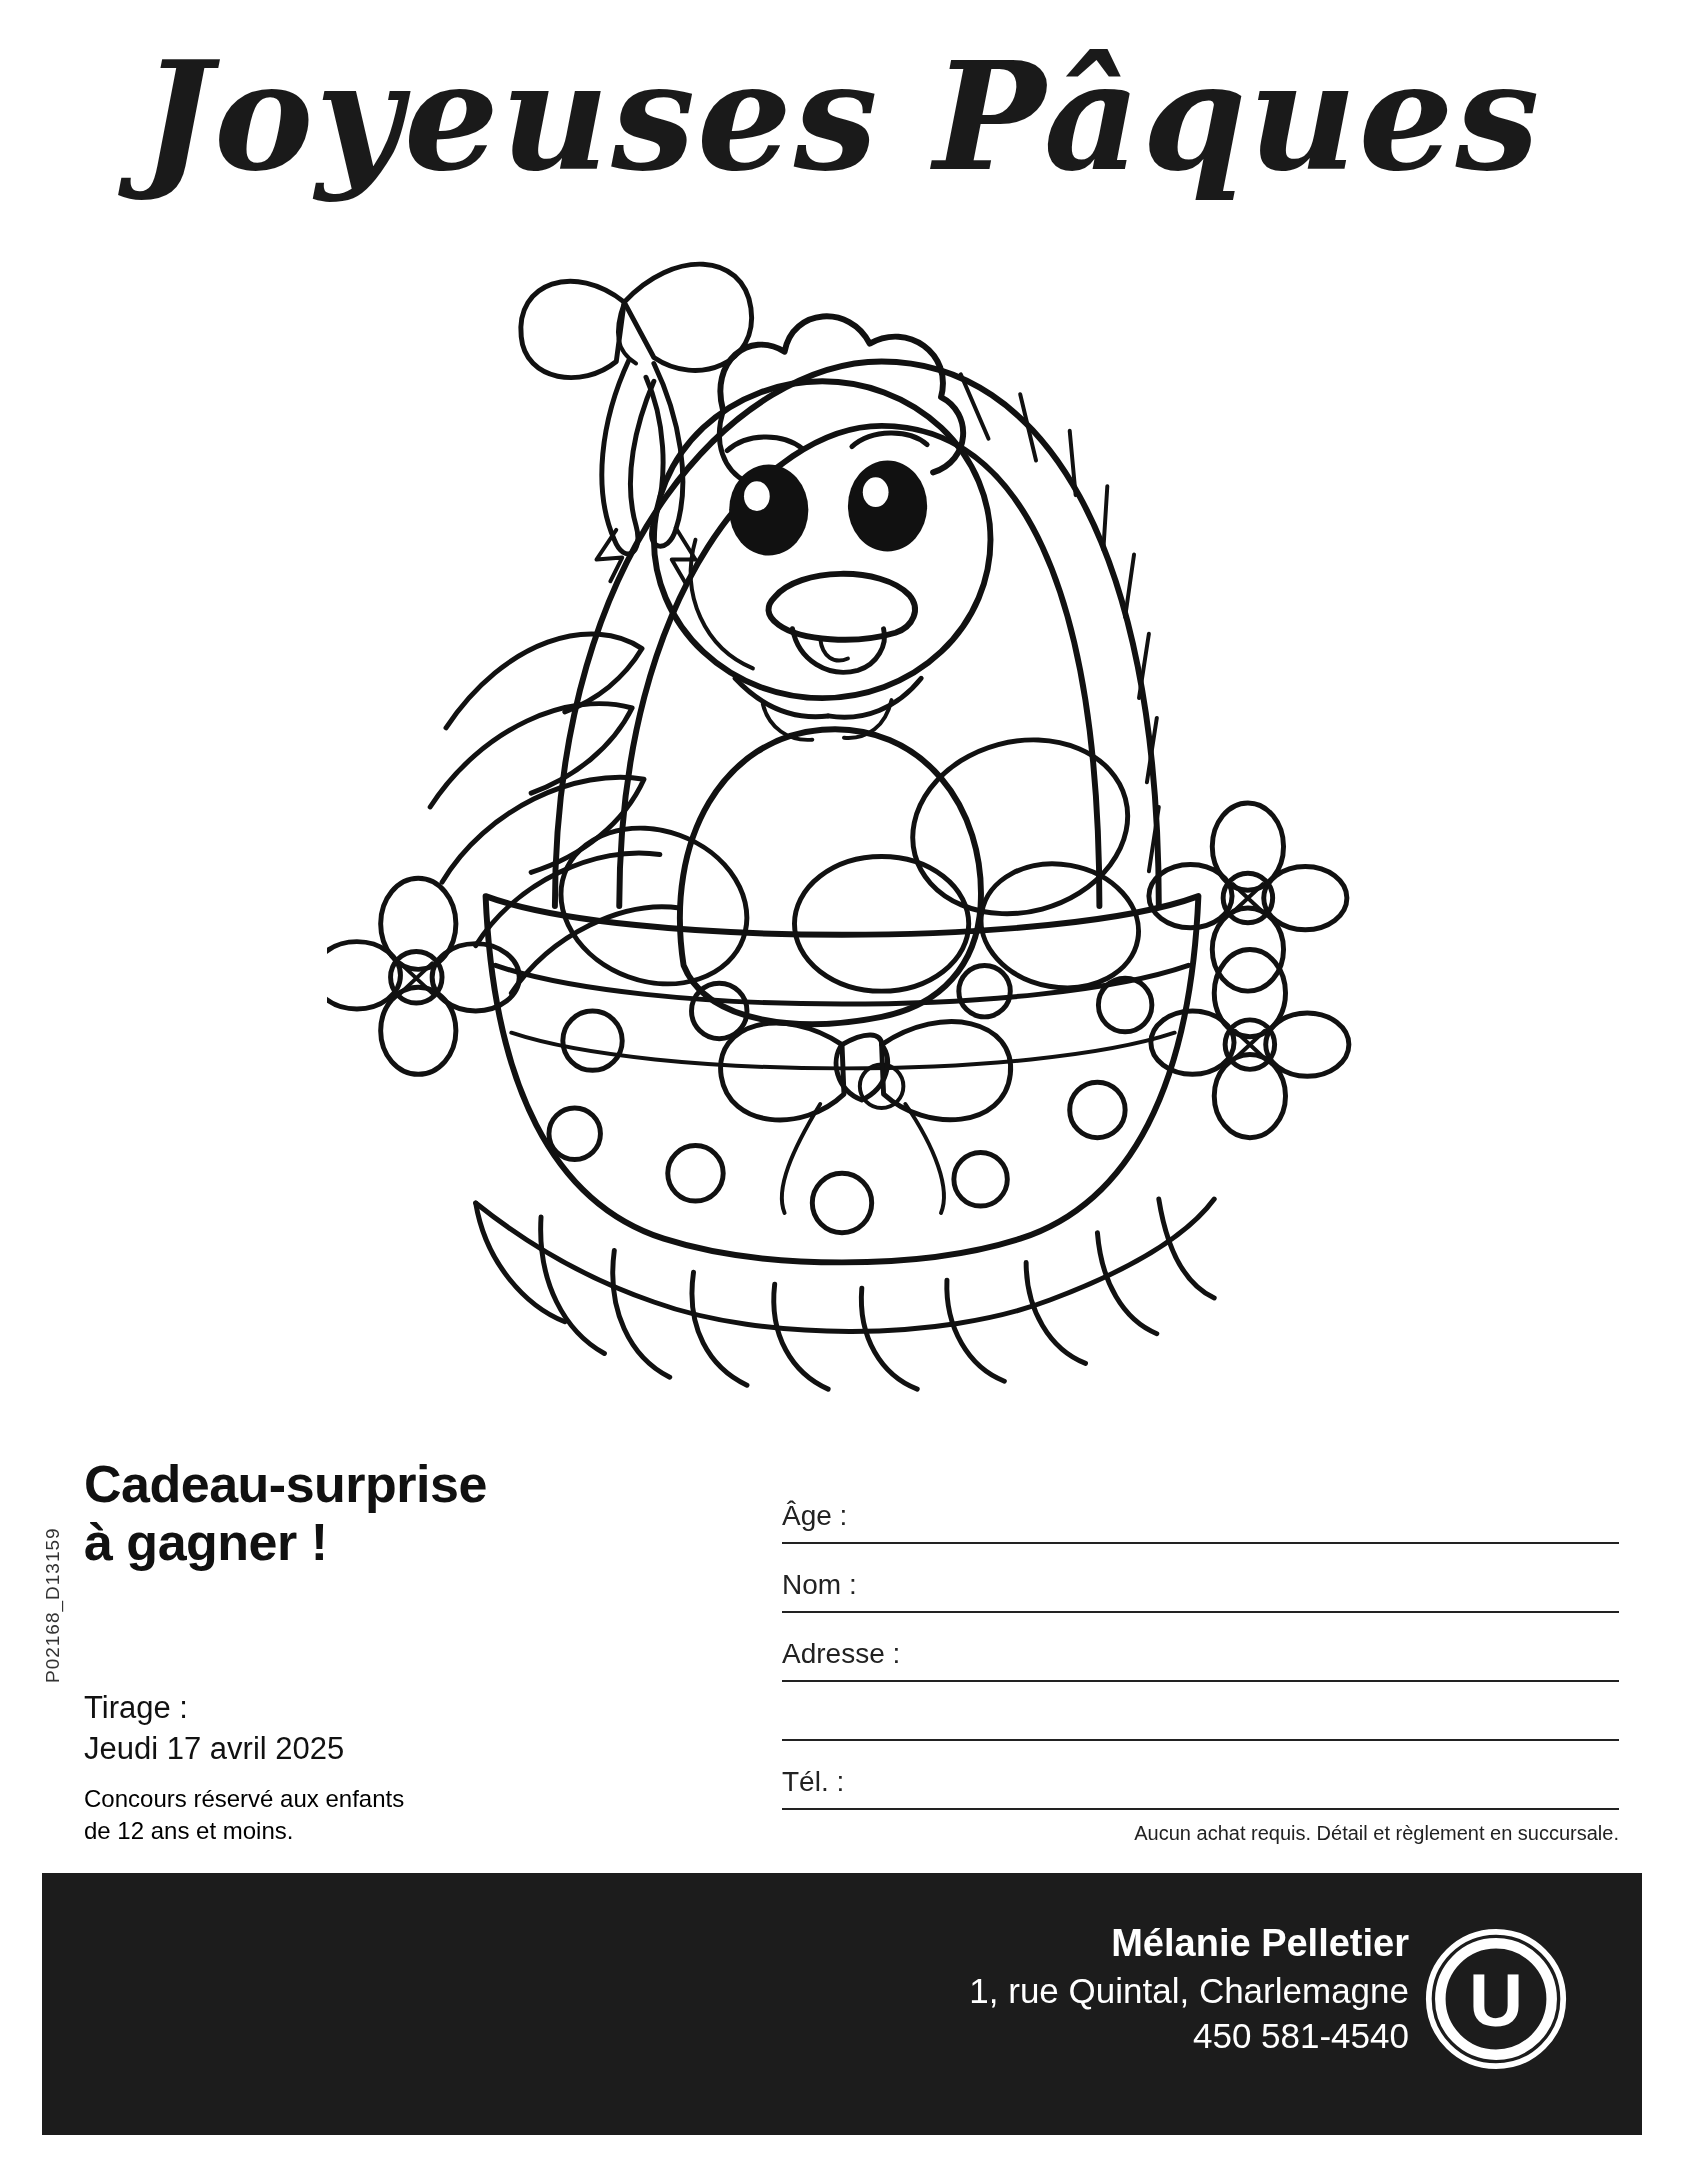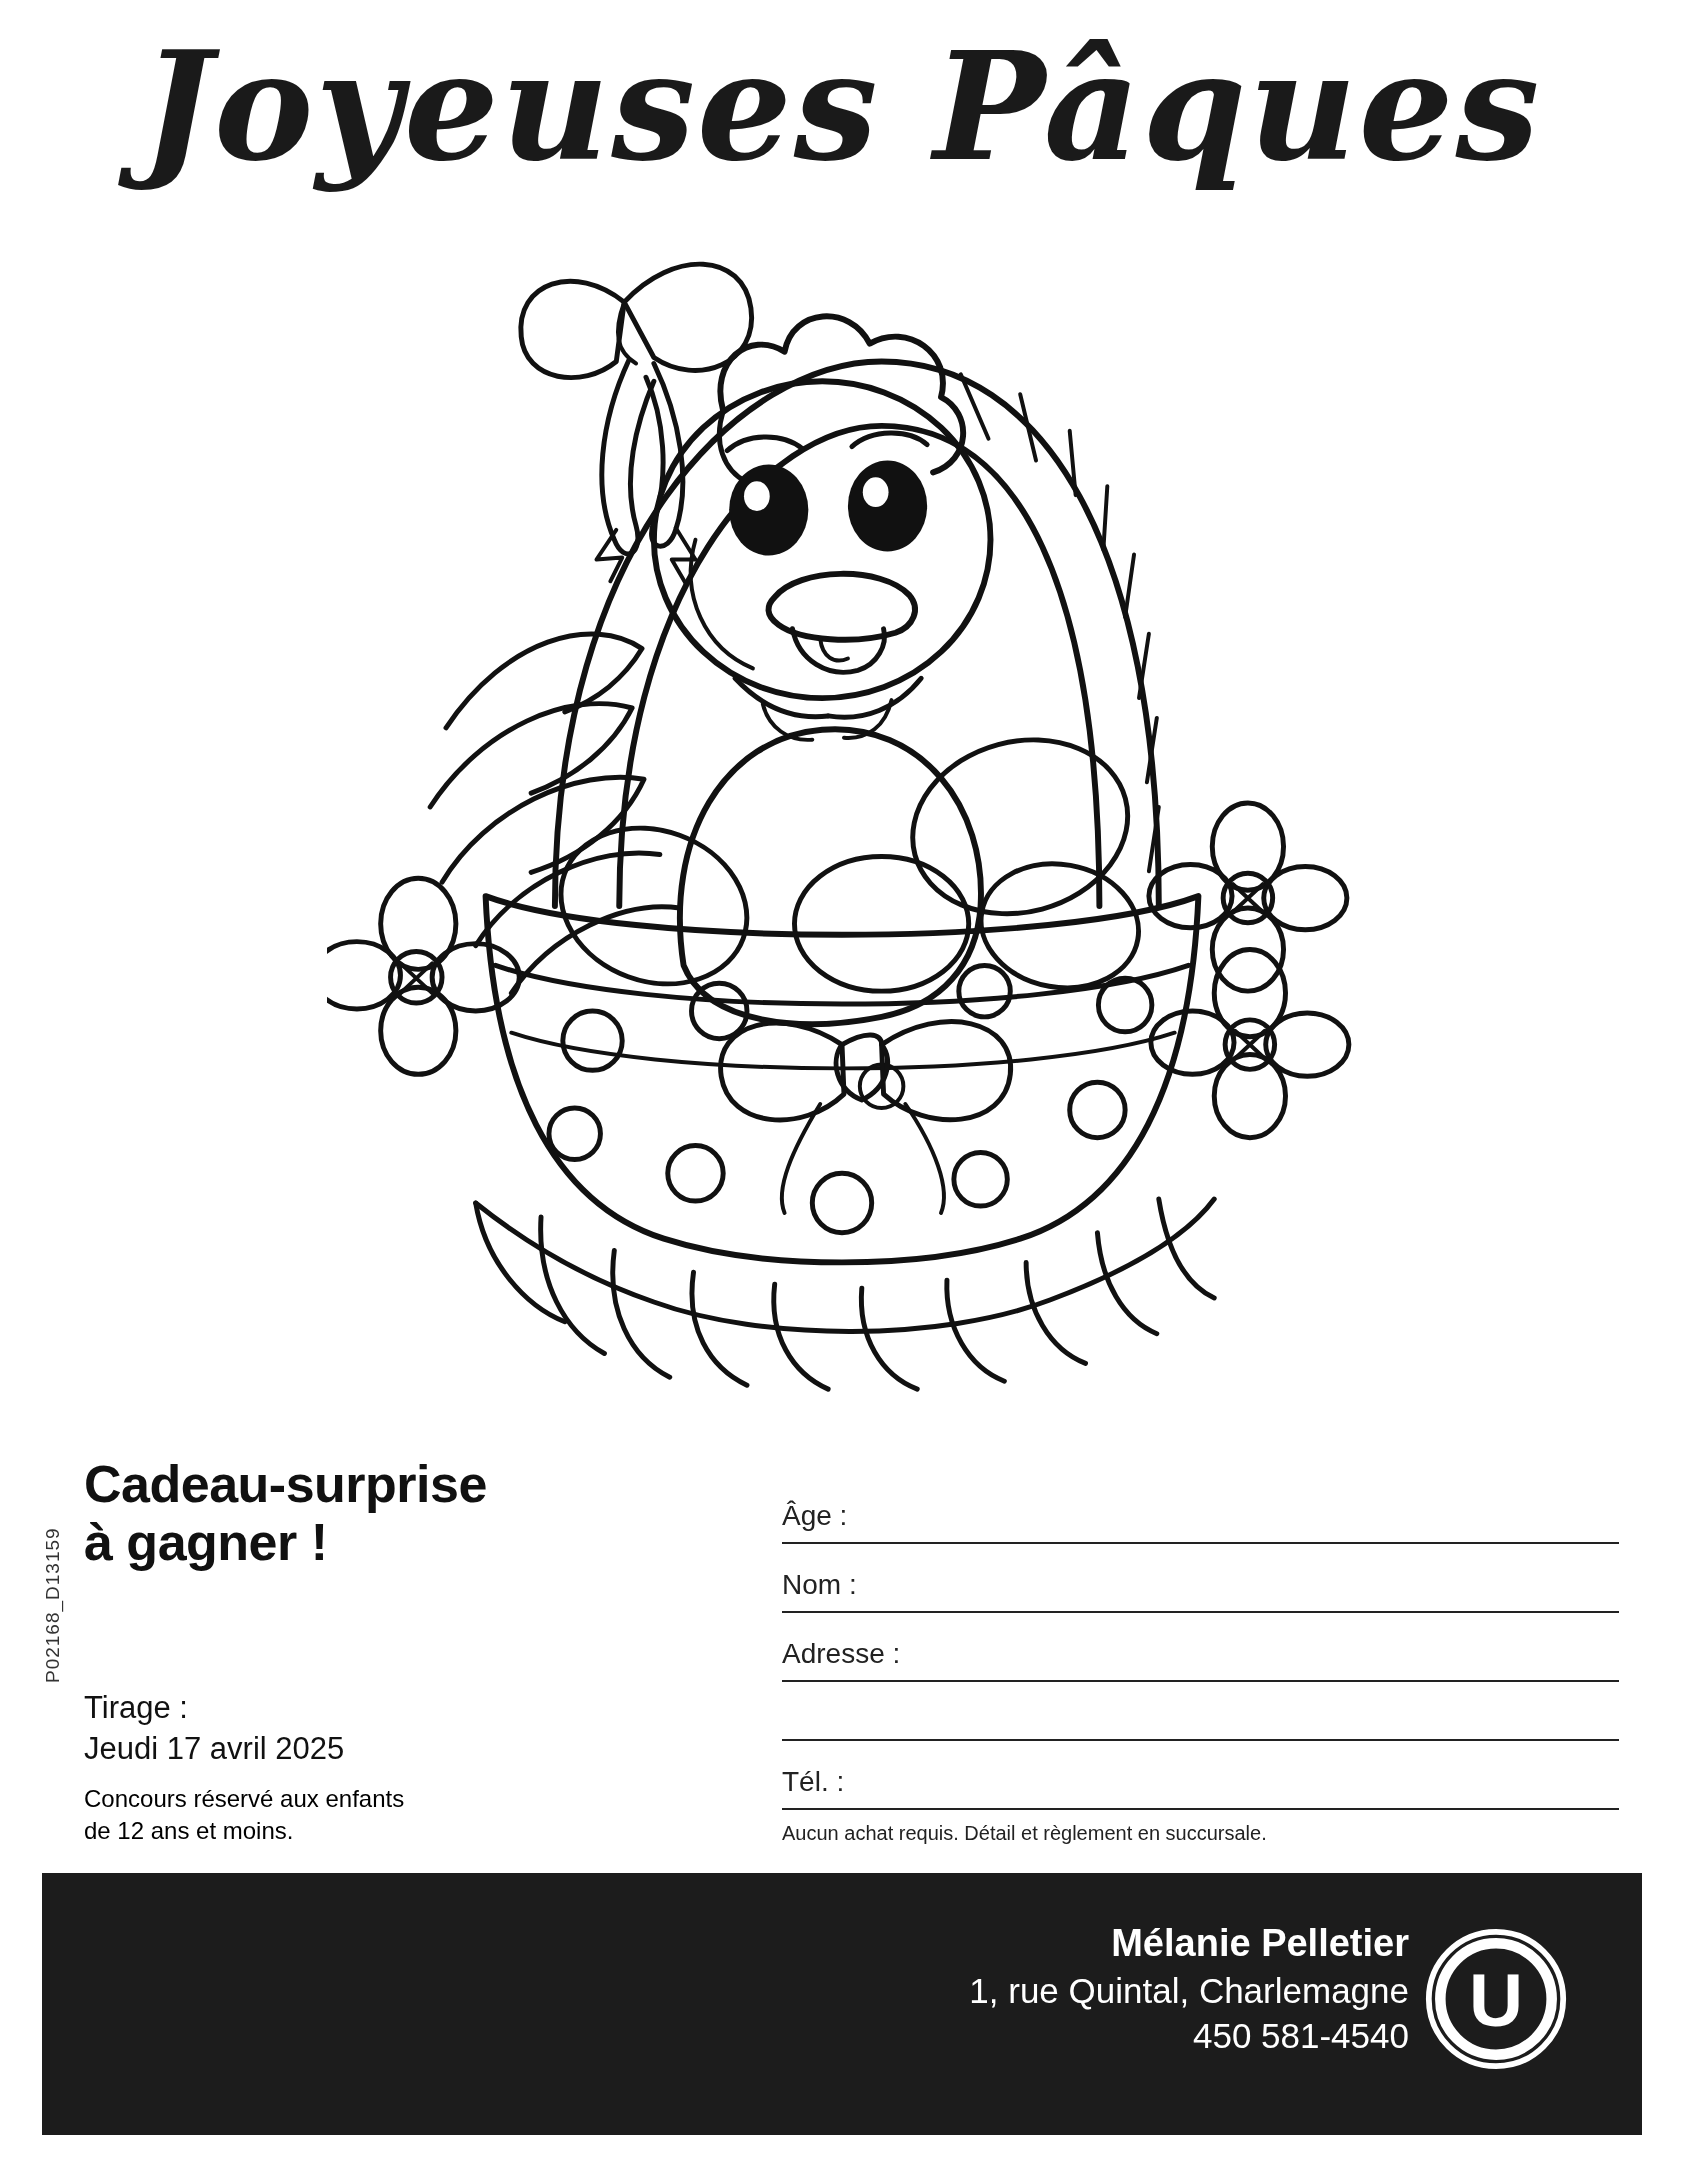--- a/index.html
+++ b/index.html
@@ -19,7 +19,7 @@
   
   .title {
     position: absolute;
-    top: 18px;
+    top: 28px;
     left: 0;
     width: 1683px;
     text-align: center;

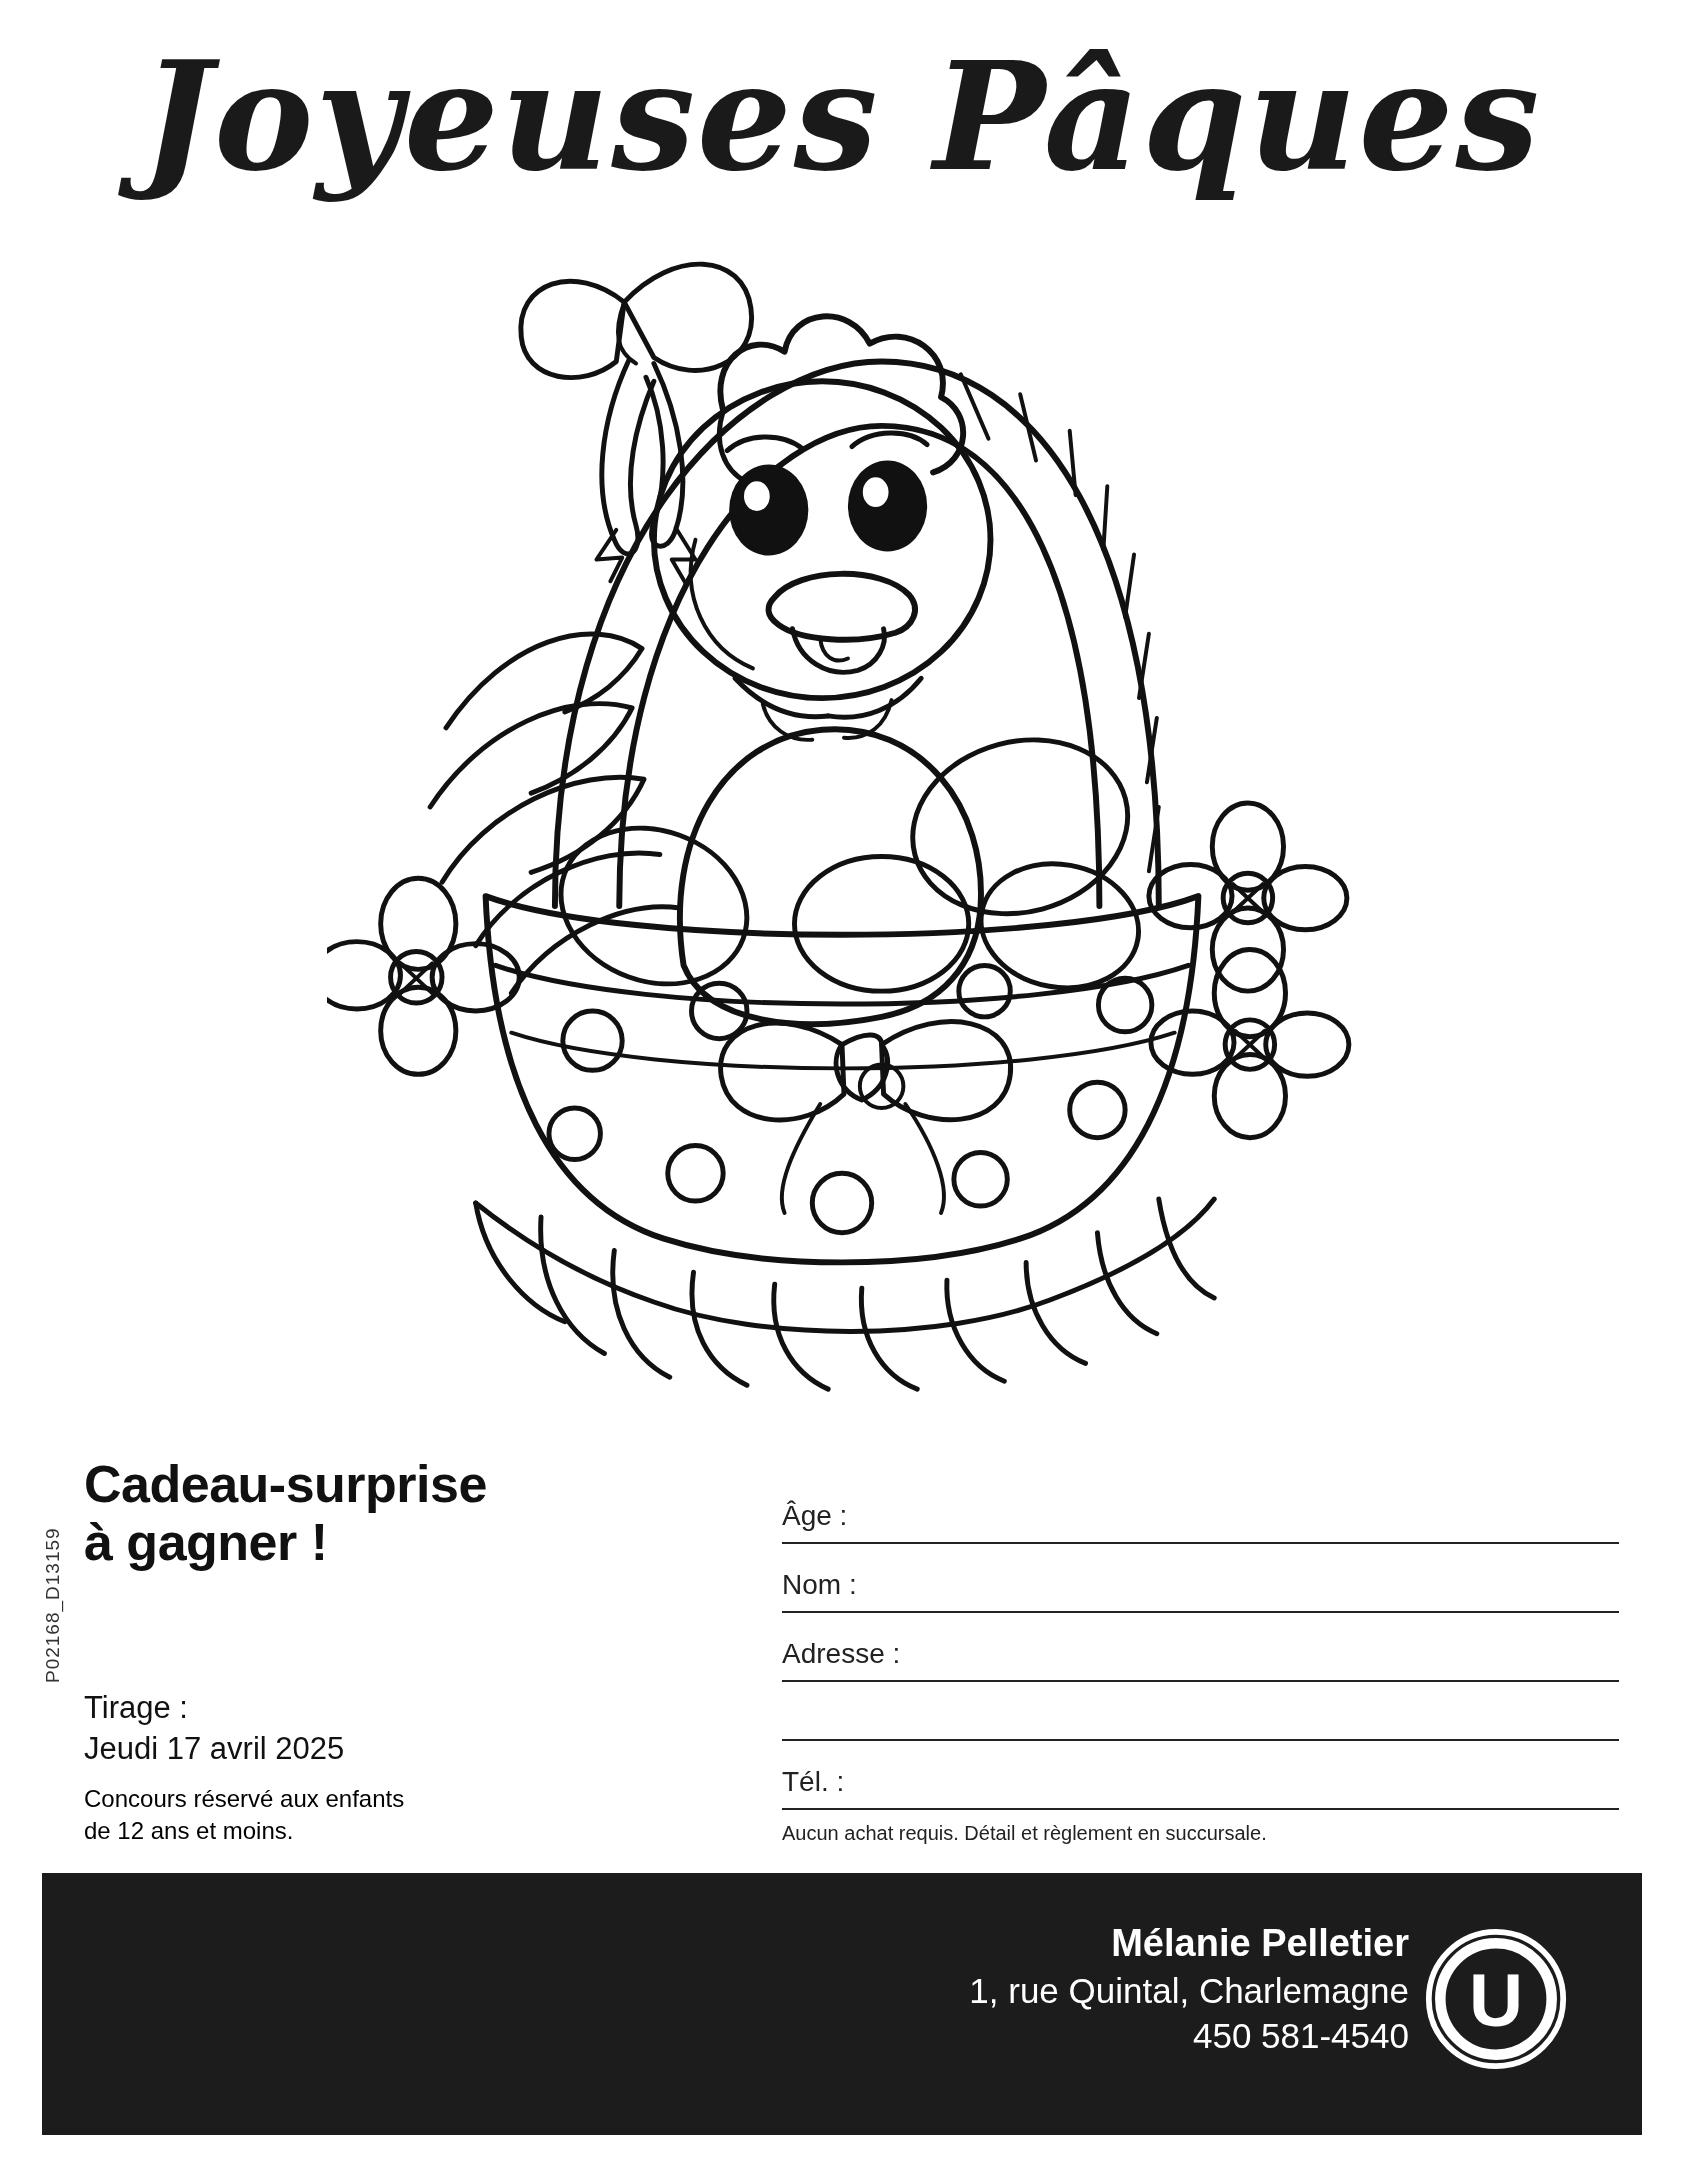--- a/index.html
+++ b/index.html
@@ -111,6 +111,7 @@
     margin-top: 12px;
     font-size: 20px;
     color: #222222;
+    text-align: right;
   }
 
   

